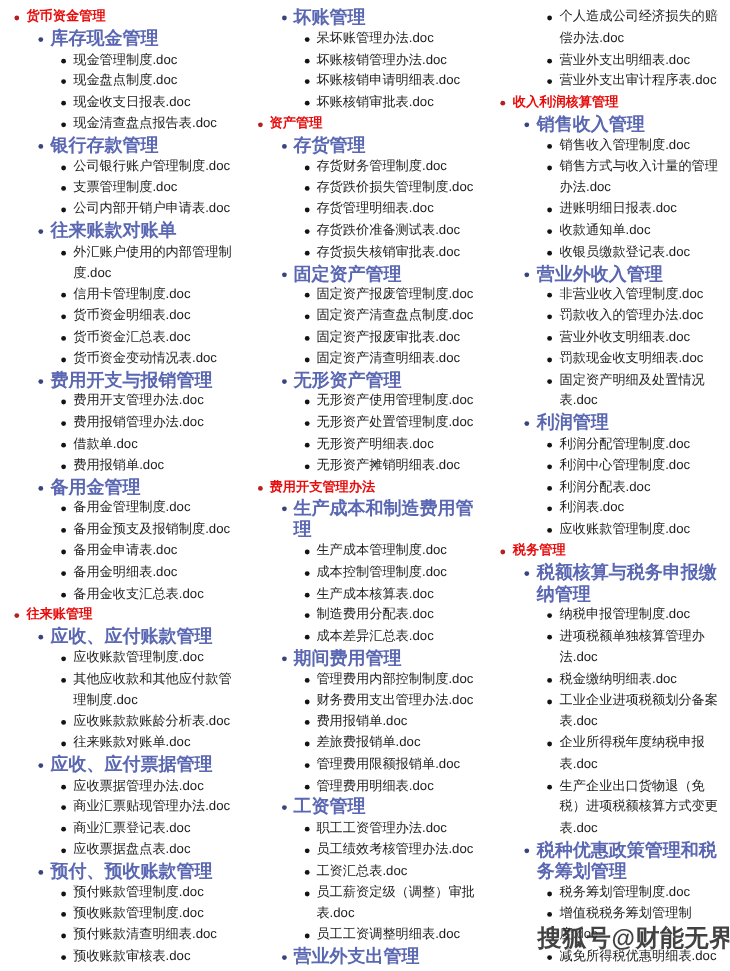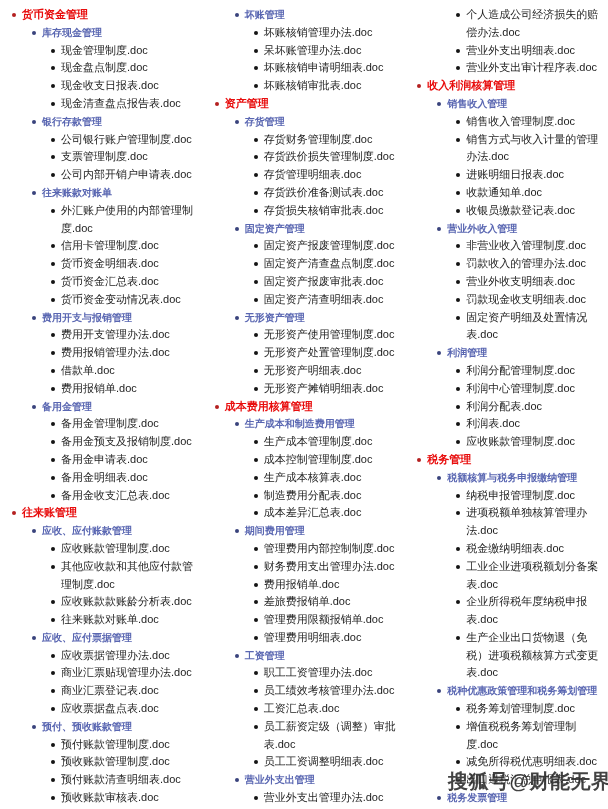--- a/index.html
+++ b/index.html
@@ -21,7 +21,7 @@
     color:#1d1d1d;
   }
   .lvl1{padding-left:22px;font-weight:bold;color:#e80d0d;}
-  .lvl2{padding-left:42px;font-weight:bold;color:#5a67b2;font-size:10px;}
+  .lvl2{padding-left:42px;font-weight:bold;color:#5a67b2;font-size:15px;}
   .lvl3{padding-left:61px;}
   .bullet{
     position:absolute;

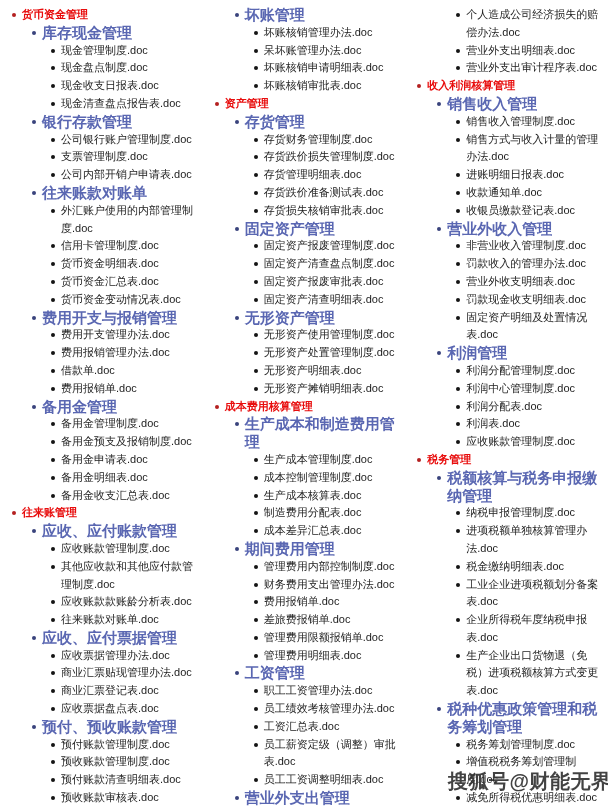--- a/index.html
+++ b/index.html
@@ -95,8 +95,8 @@
     </div>
   <div class="col">
       <div class="row lvl2"><span class="bullet"></span><span>坏账管理</span></div>
+      <div class="row lvl3"><span class="bullet"></span><span>呆坏账管理办法.doc</span></div>
       <div class="row lvl3"><span class="bullet"></span><span>坏账核销管理办法.doc</span></div>
-      <div class="row lvl3"><span class="bullet"></span><span>呆坏账管理办法.doc</span></div>
       <div class="row lvl3"><span class="bullet"></span><span>坏账核销申请明细表.doc</span></div>
       <div class="row lvl3"><span class="bullet"></span><span>坏账核销审批表.doc</span></div>
       <div class="row lvl1"><span class="bullet"></span><span>资产管理</span></div>

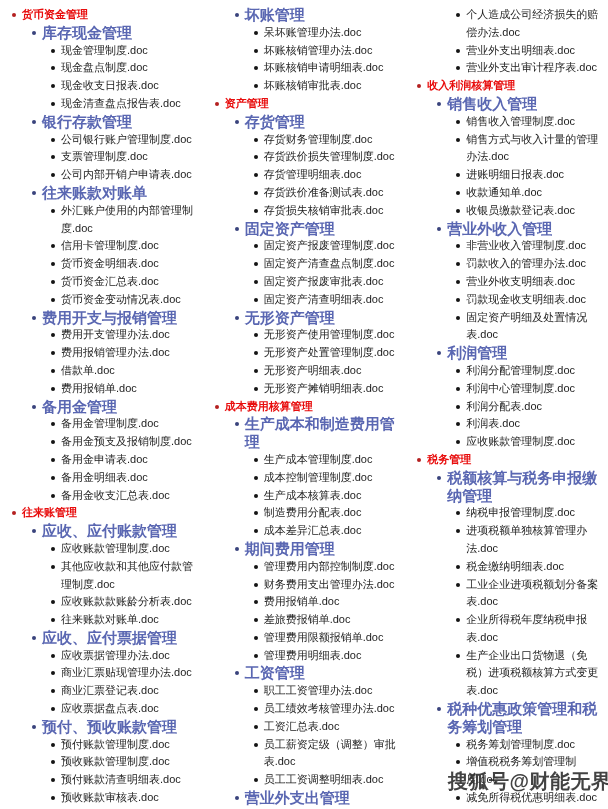--- a/index.html
+++ b/index.html
@@ -116,7 +116,7 @@
       <div class="row lvl3"><span class="bullet"></span><span>无形资产处置管理制度.doc</span></div>
       <div class="row lvl3"><span class="bullet"></span><span>无形资产明细表.doc</span></div>
       <div class="row lvl3"><span class="bullet"></span><span>无形资产摊销明细表.doc</span></div>
-      <div class="row lvl1"><span class="bullet"></span><span>成本费用核算管理</span></div>
+      <div class="row lvl1"><span class="bullet"></span><span>费用开支管理办法</span></div>
       <div class="row lvl2"><span class="bullet"></span><span>生产成本和制造费用管理</span></div>
       <div class="row lvl3"><span class="bullet"></span><span>生产成本管理制度.doc</span></div>
       <div class="row lvl3"><span class="bullet"></span><span>成本控制管理制度.doc</span></div>

